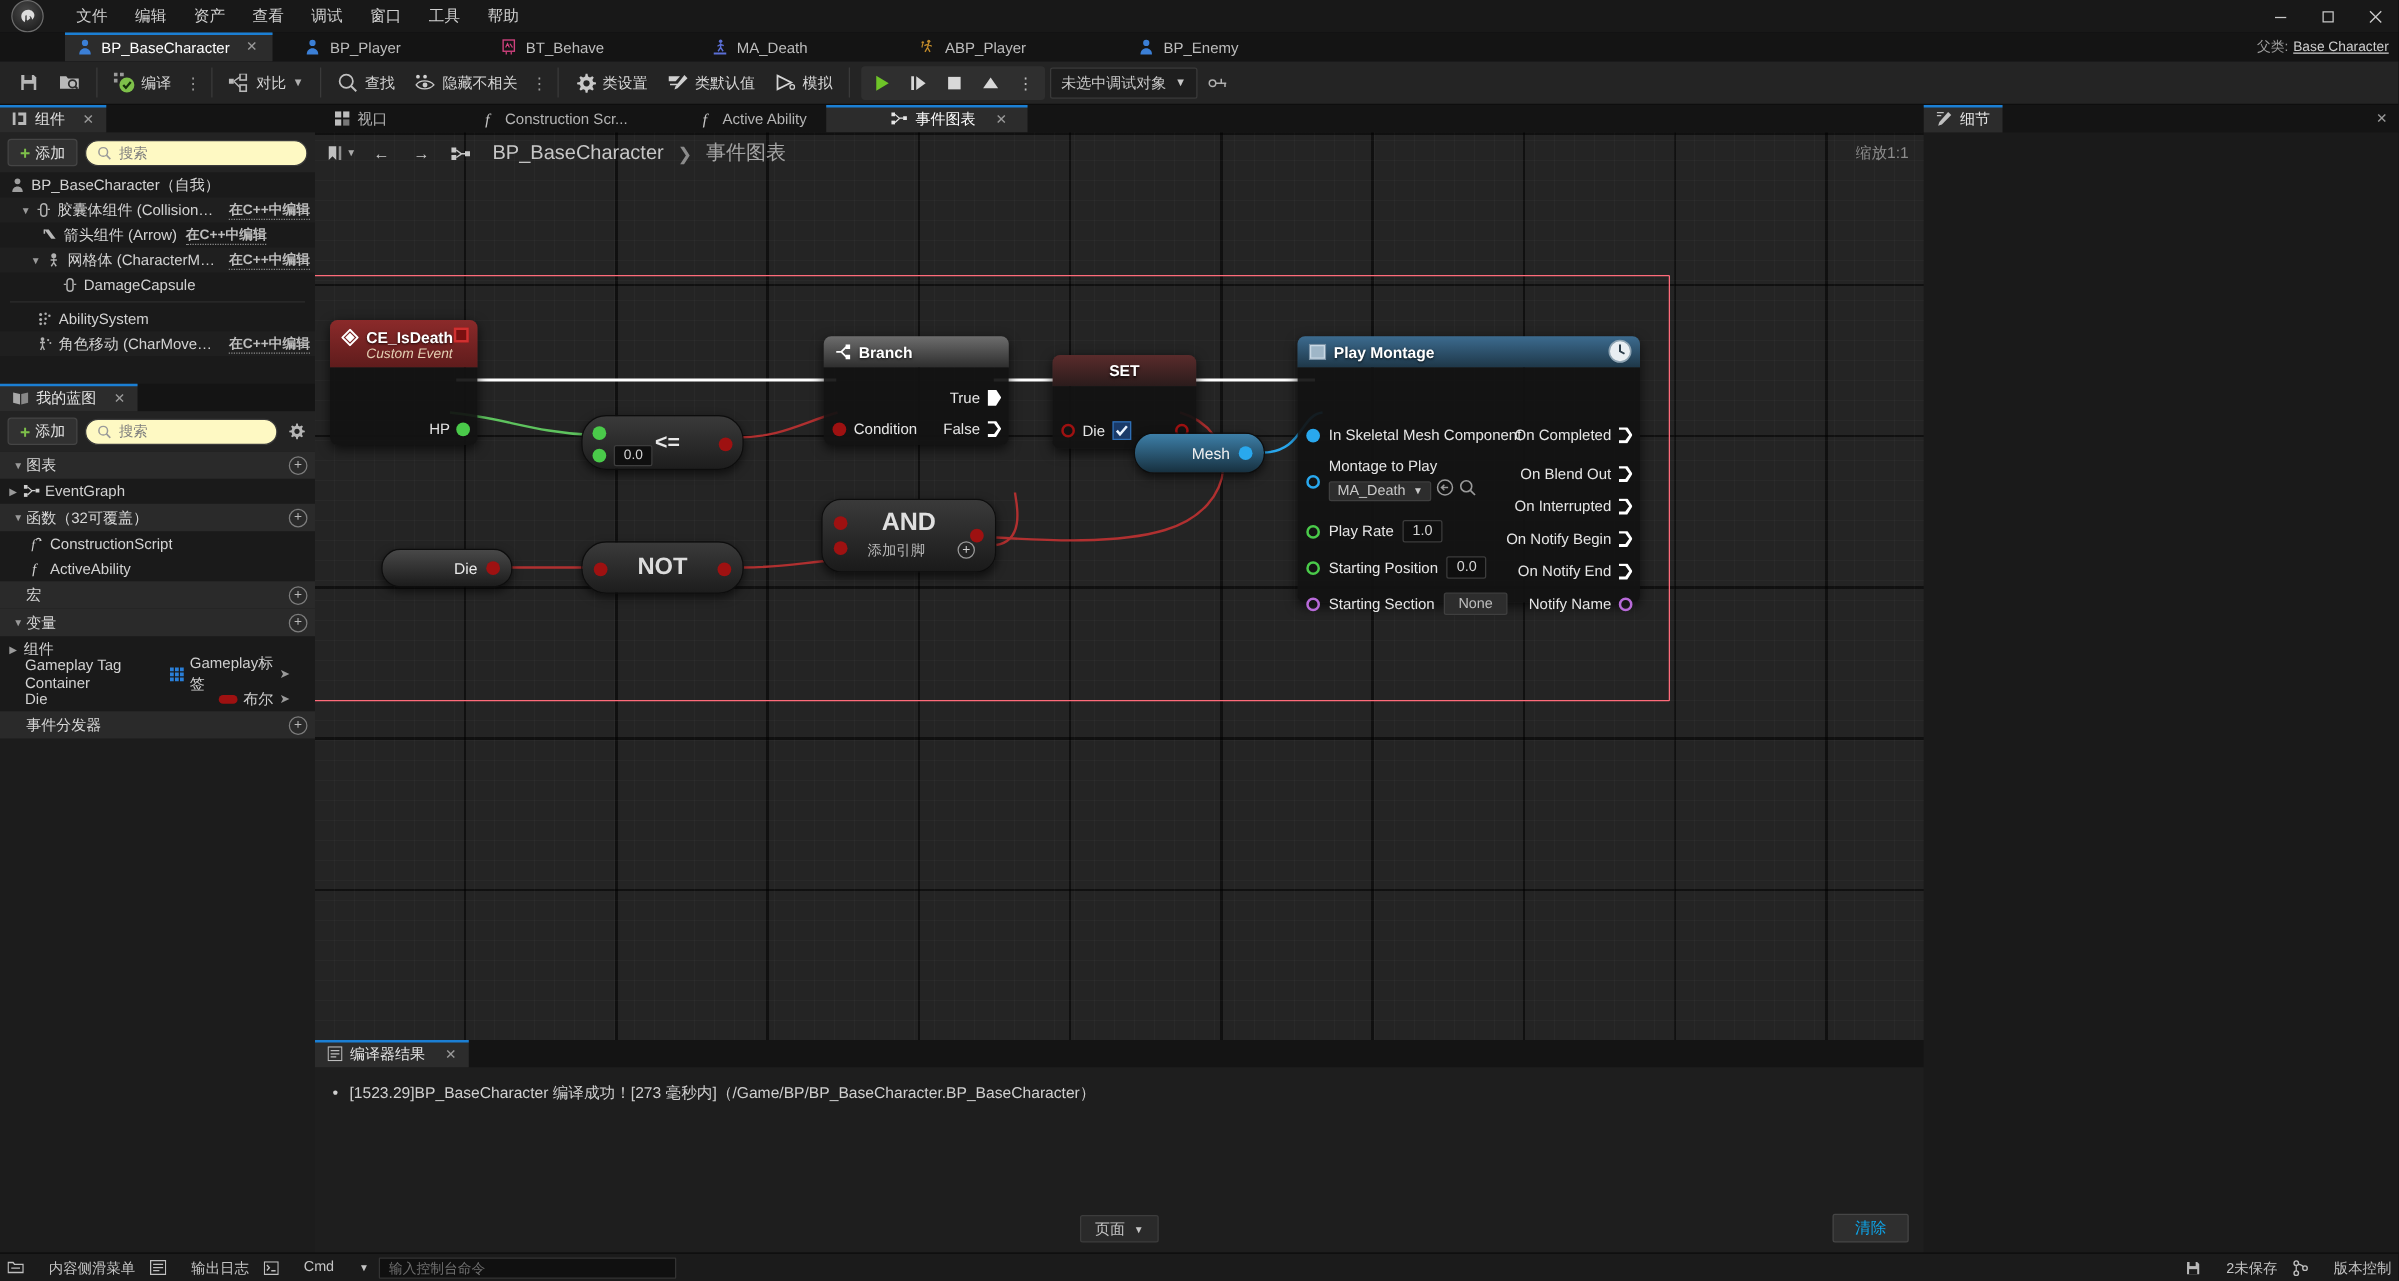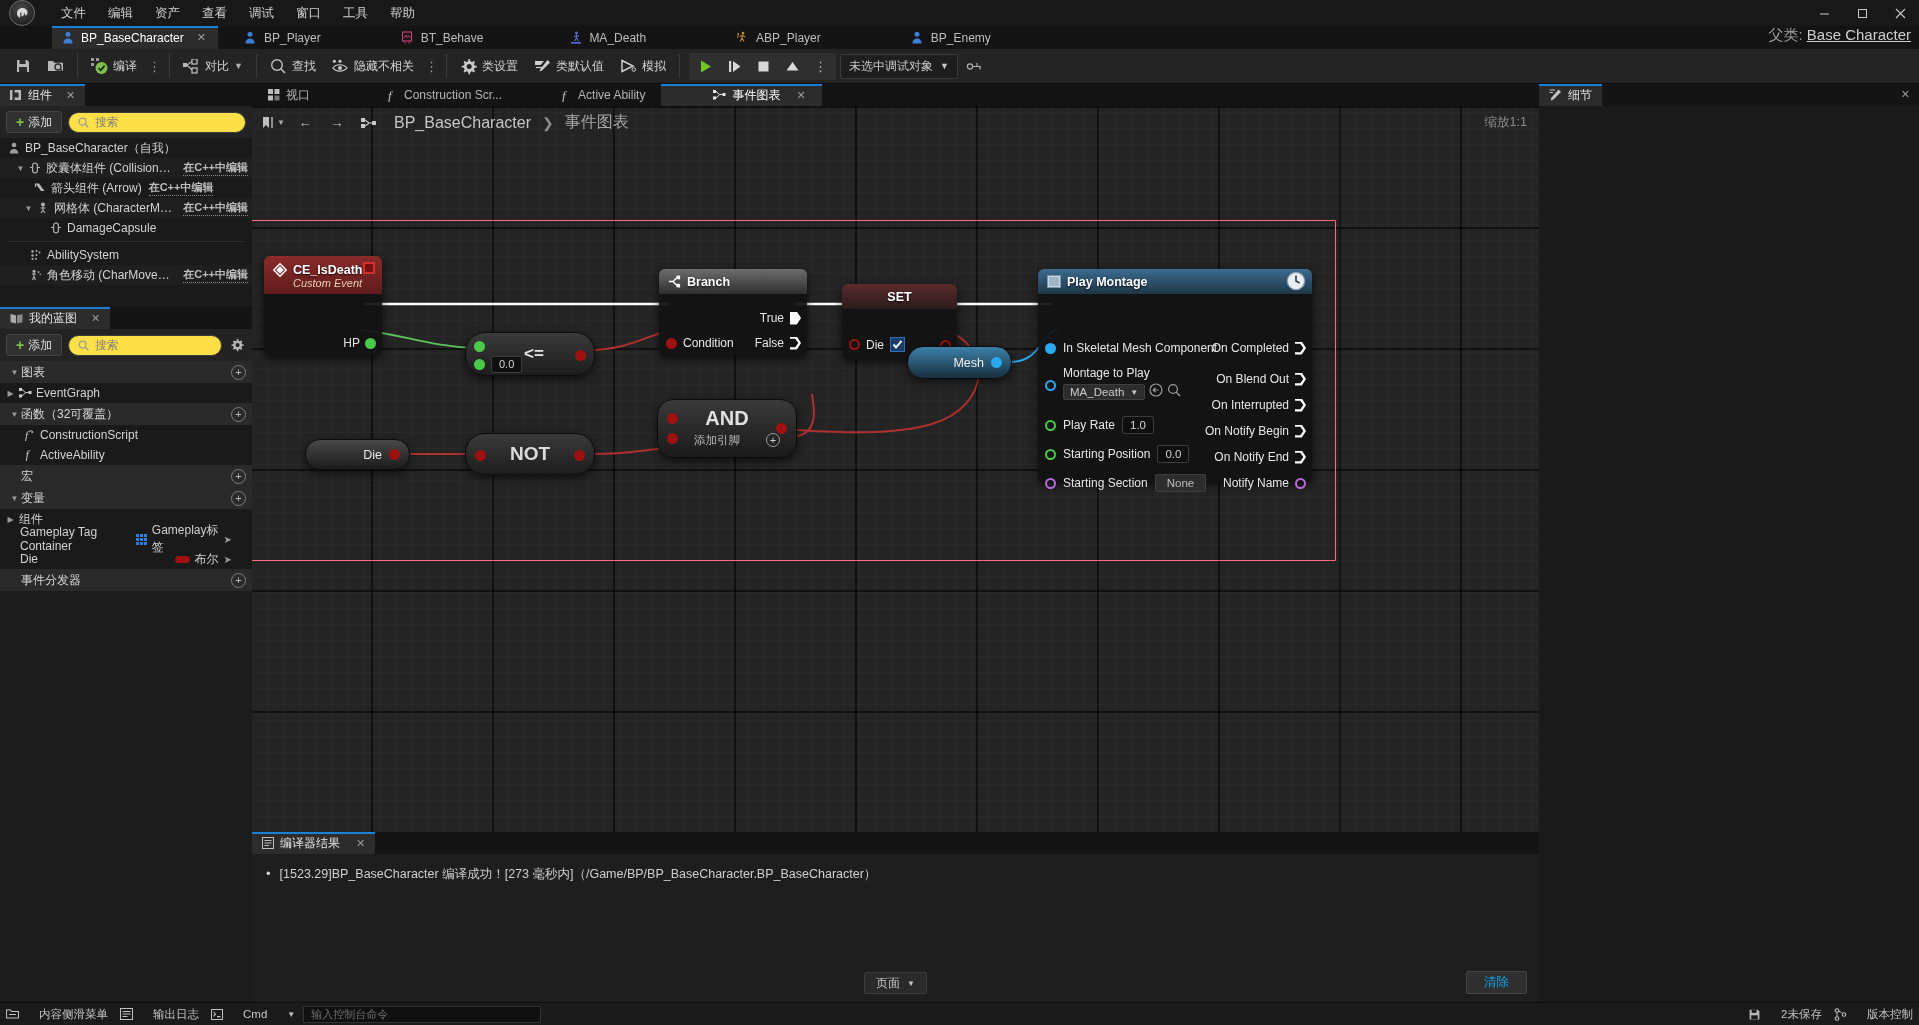--- a/index.html
+++ b/index.html
@@ -54,8 +54,8 @@
   .atab .tclose { font-size: 11px; color: #9a9a9a; margin-left: 6px; }
   .tab-spacer { width: 52px; }
   .parent-info {
-    position:absolute; right: 8px; top:0; height:23px; display:flex; 
-    font-size: 15px; color: #9d9d9d; gap:4px;
+    position:absolute; right: 8px; top:0; height:23px; display:flex; align-items:center;
+    font-size: 11px; color: #9d9d9d; gap:4px;
   }
   .parent-info .plink { color: #cfcfcf; text-decoration: underline; }
 

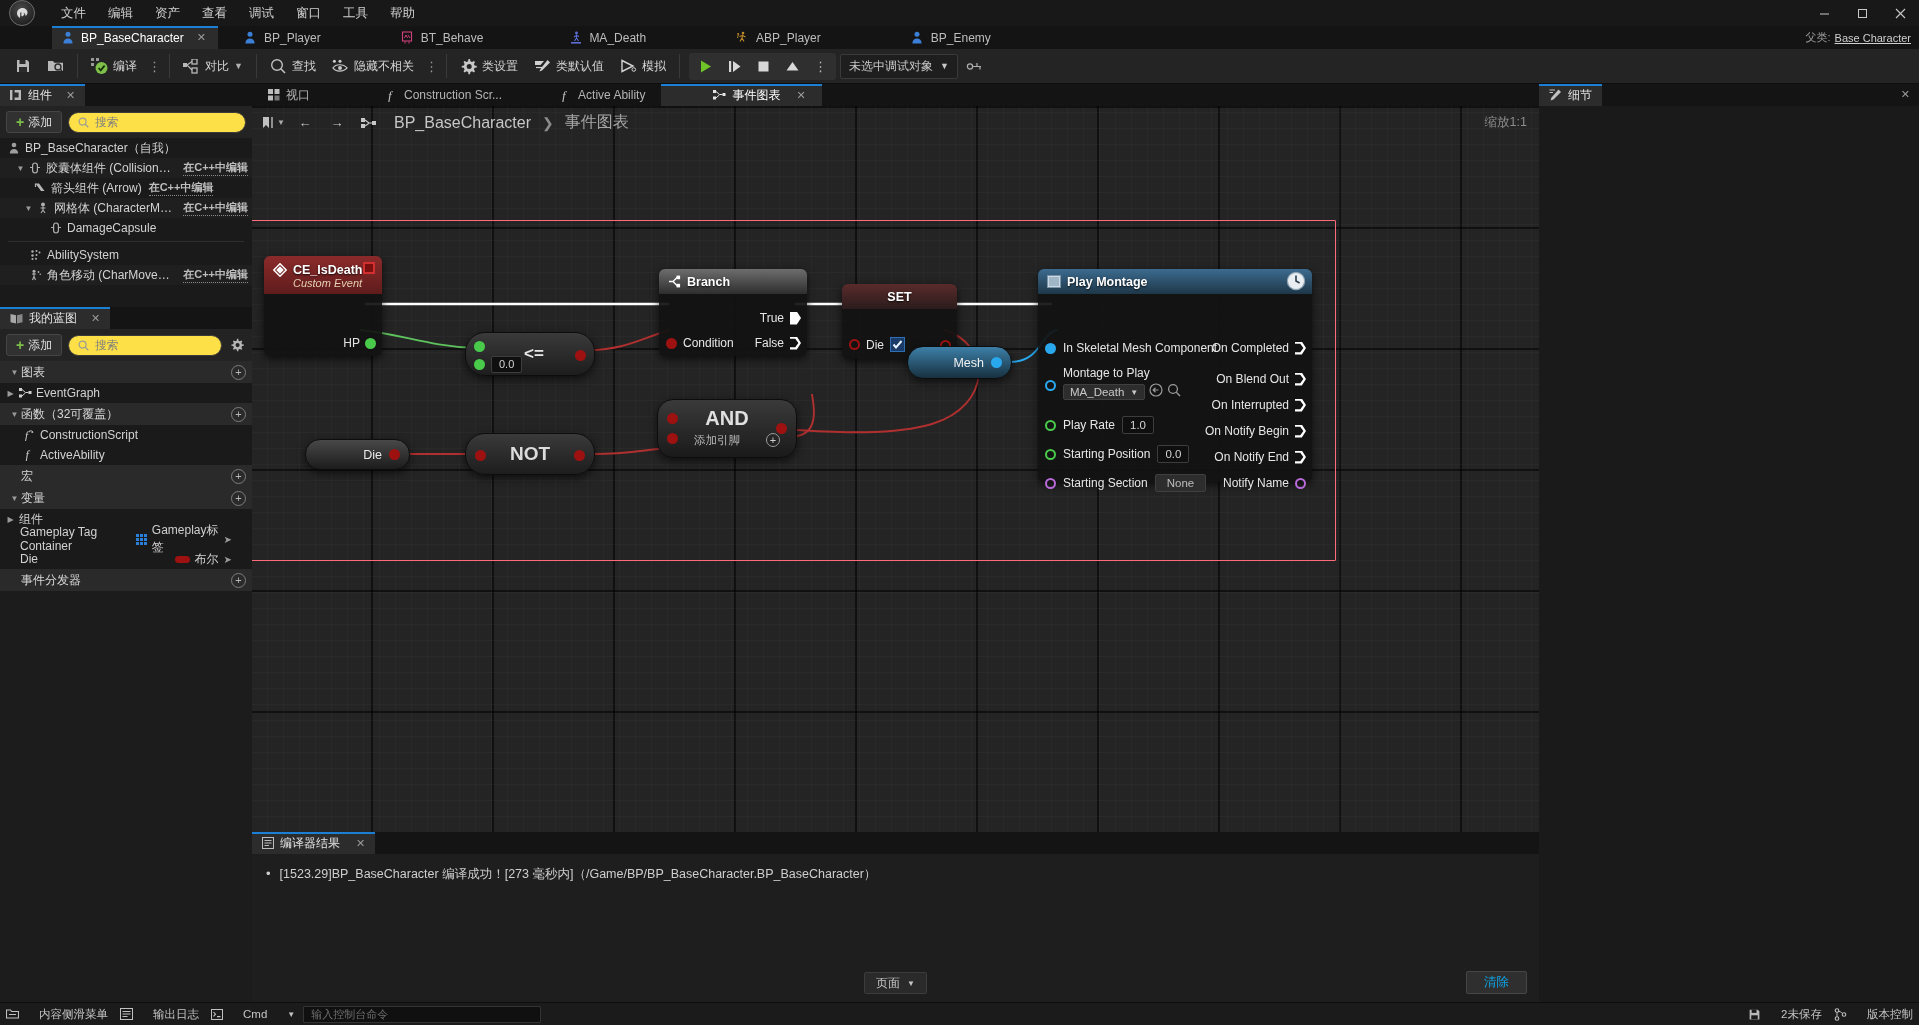--- a/index.html
+++ b/index.html
@@ -103,7 +103,7 @@
   }
   .add-btn .plus { color: #7ec04a; font-size:14px; font-weight:bold; line-height:12px; }
   .search-box {
-    flex:1; display:flex; align-items:center; gap:6px; background:#fde047; border:1px solid #3a3a3a;
+    flex:1; display:flex; align-items:center; gap:6px; background:#fef9c3; border:1px solid #3a3a3a;
     border-radius:11px; height:21px; padding: 0 9px; font-size:11.5px; color:#7e7e7e;
   }
   .gear-sm { width:18px; height:18px; display:flex; align-items:center; justify-content:center; color:#b5b5b5; }

